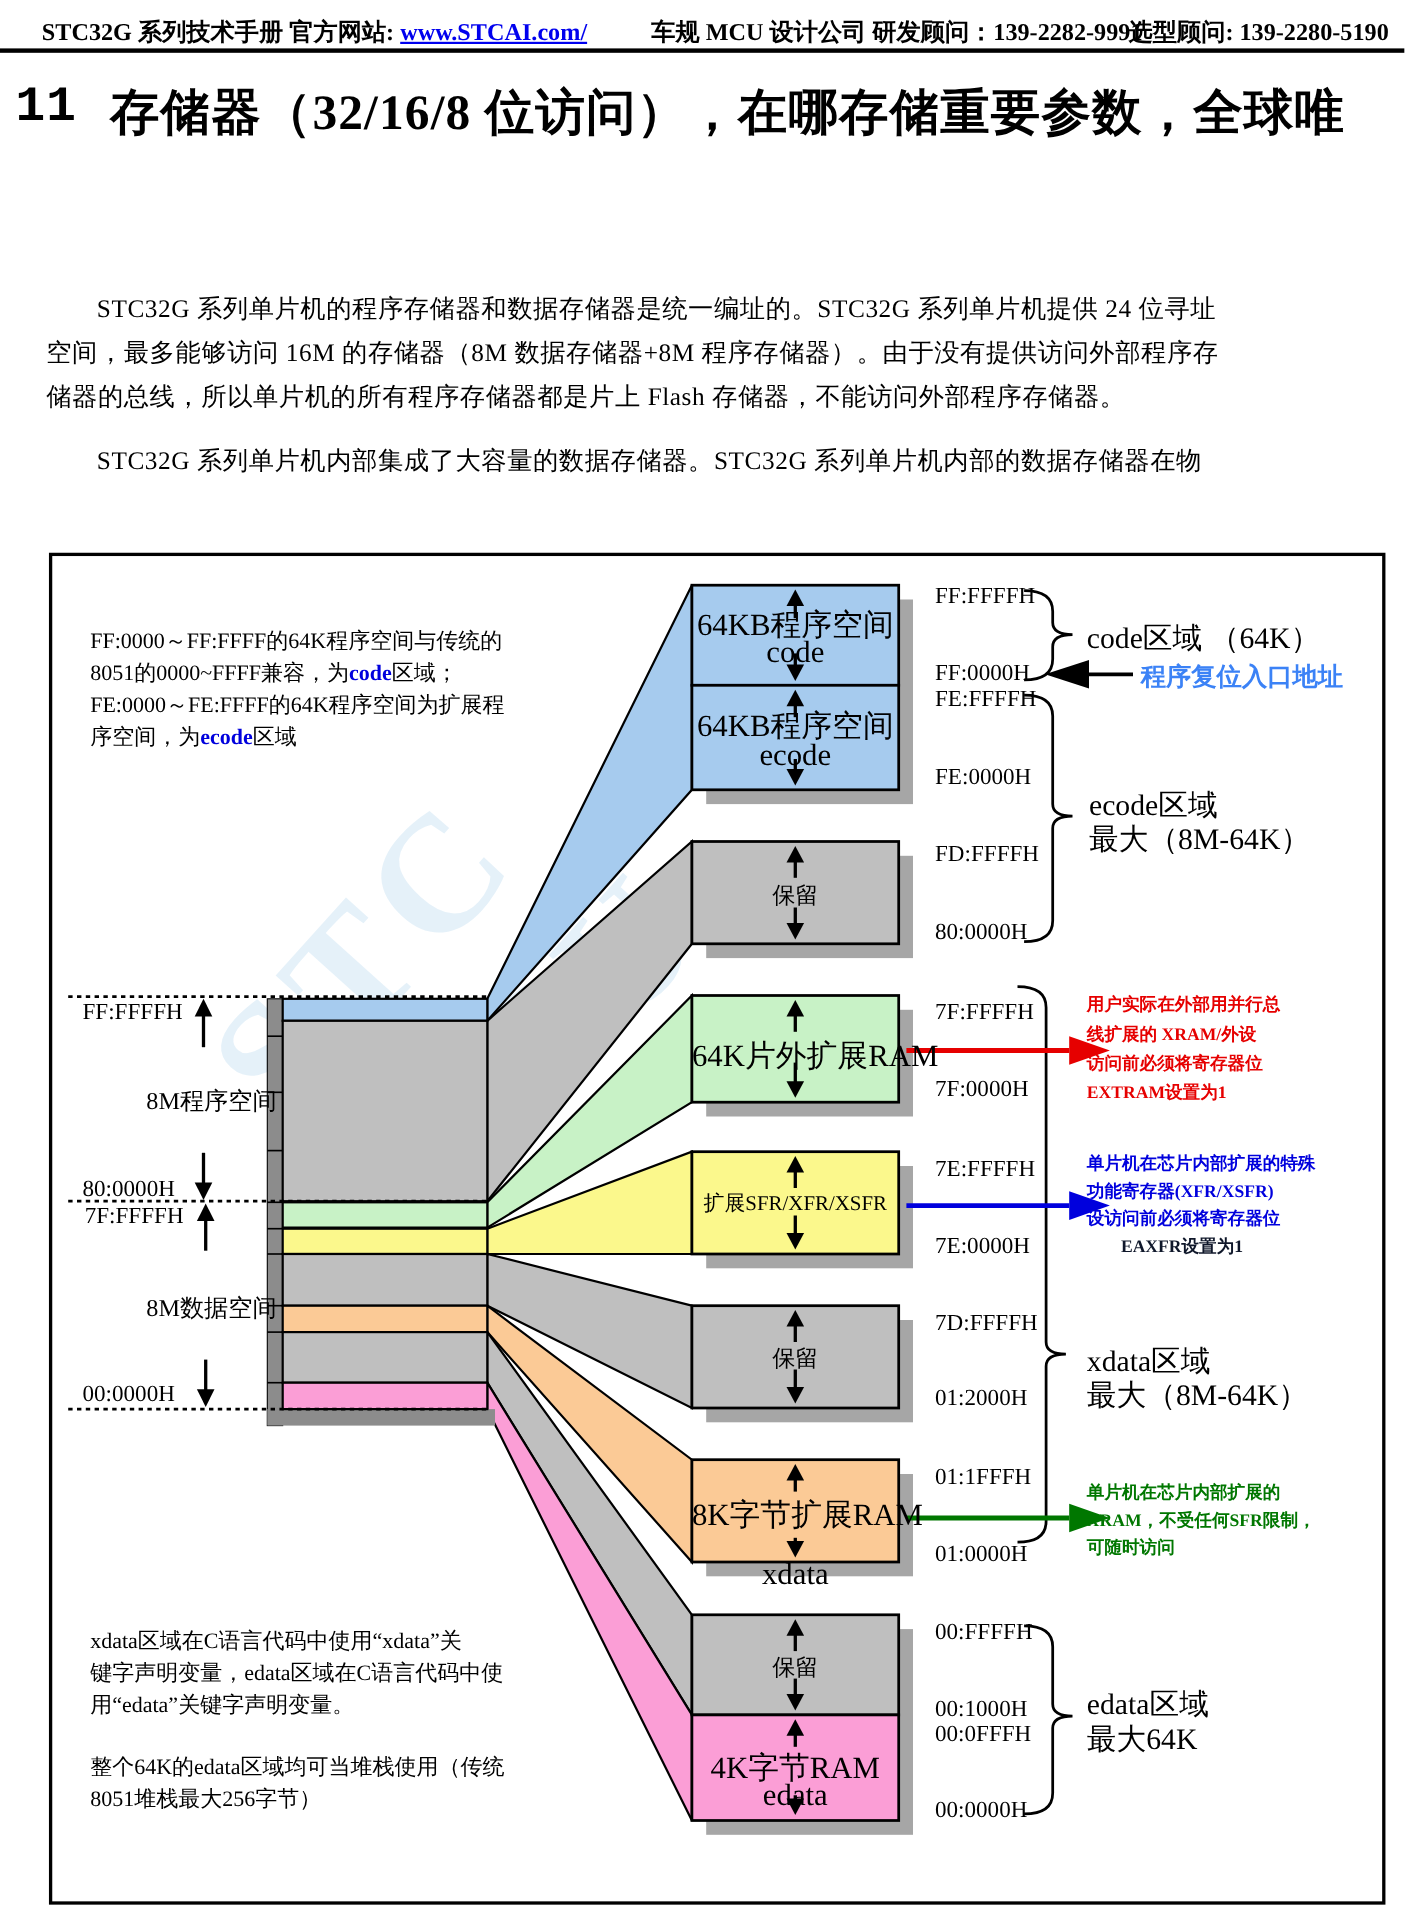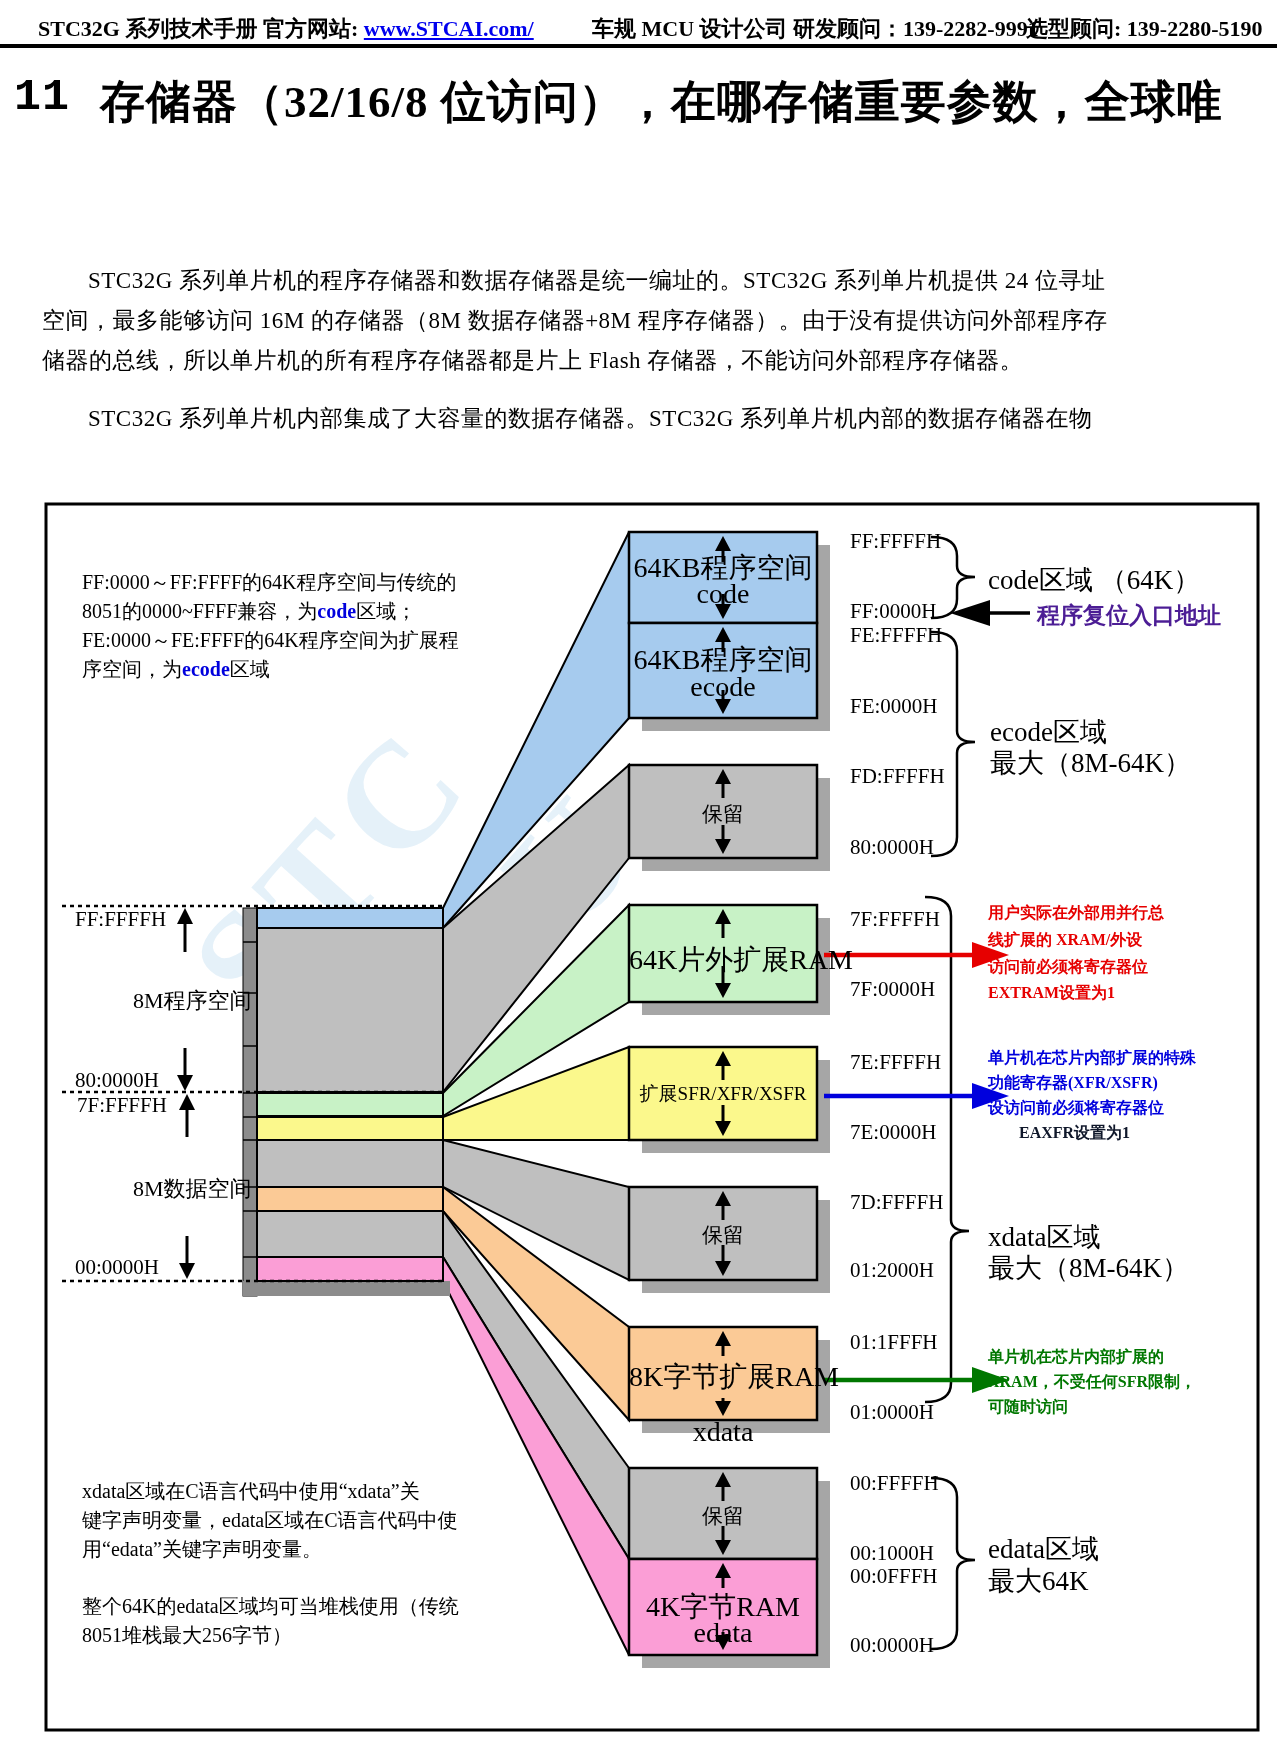--- a/index.html
+++ b/index.html
@@ -231,7 +231,7 @@
   <div class="abs addr" style="left:850px;top:1633px;">00:0000H</div>
 
   <div class="abs region" style="left:988px;top:562px;">code区域 （64K）</div>
-  <div class="abs bluebold" style="left: 1037px; top: 600px; font-size: 23px; color: #4c1d95;">程序复位入口地址</div>
+  <div class="abs bluebold" style="left: 1037px; top: 600px; font-size: 23px; color: #3b82f6;">程序复位入口地址</div>
   <div class="abs region" style="left:990px;top:714px;">ecode区域</div>
   <div class="abs region" style="left:990px;top:745px;">最大（8M-64K）</div>
   <div class="abs region" style="left:988px;top:1219px;">xdata区域</div>

